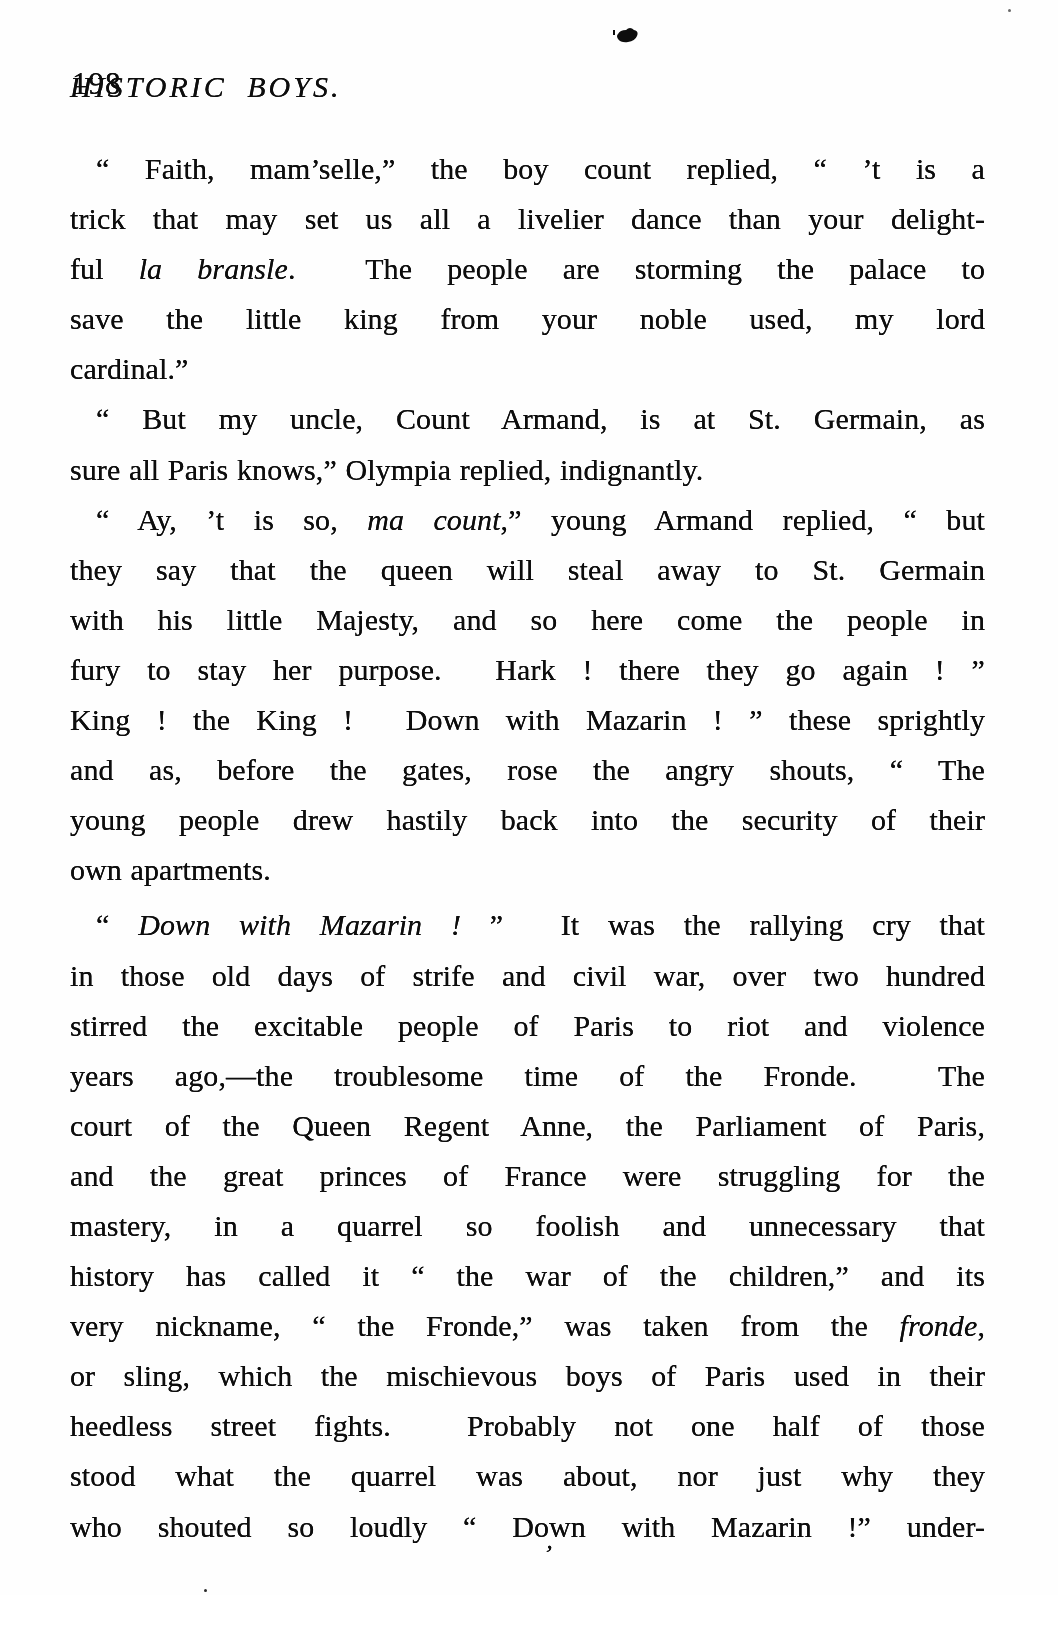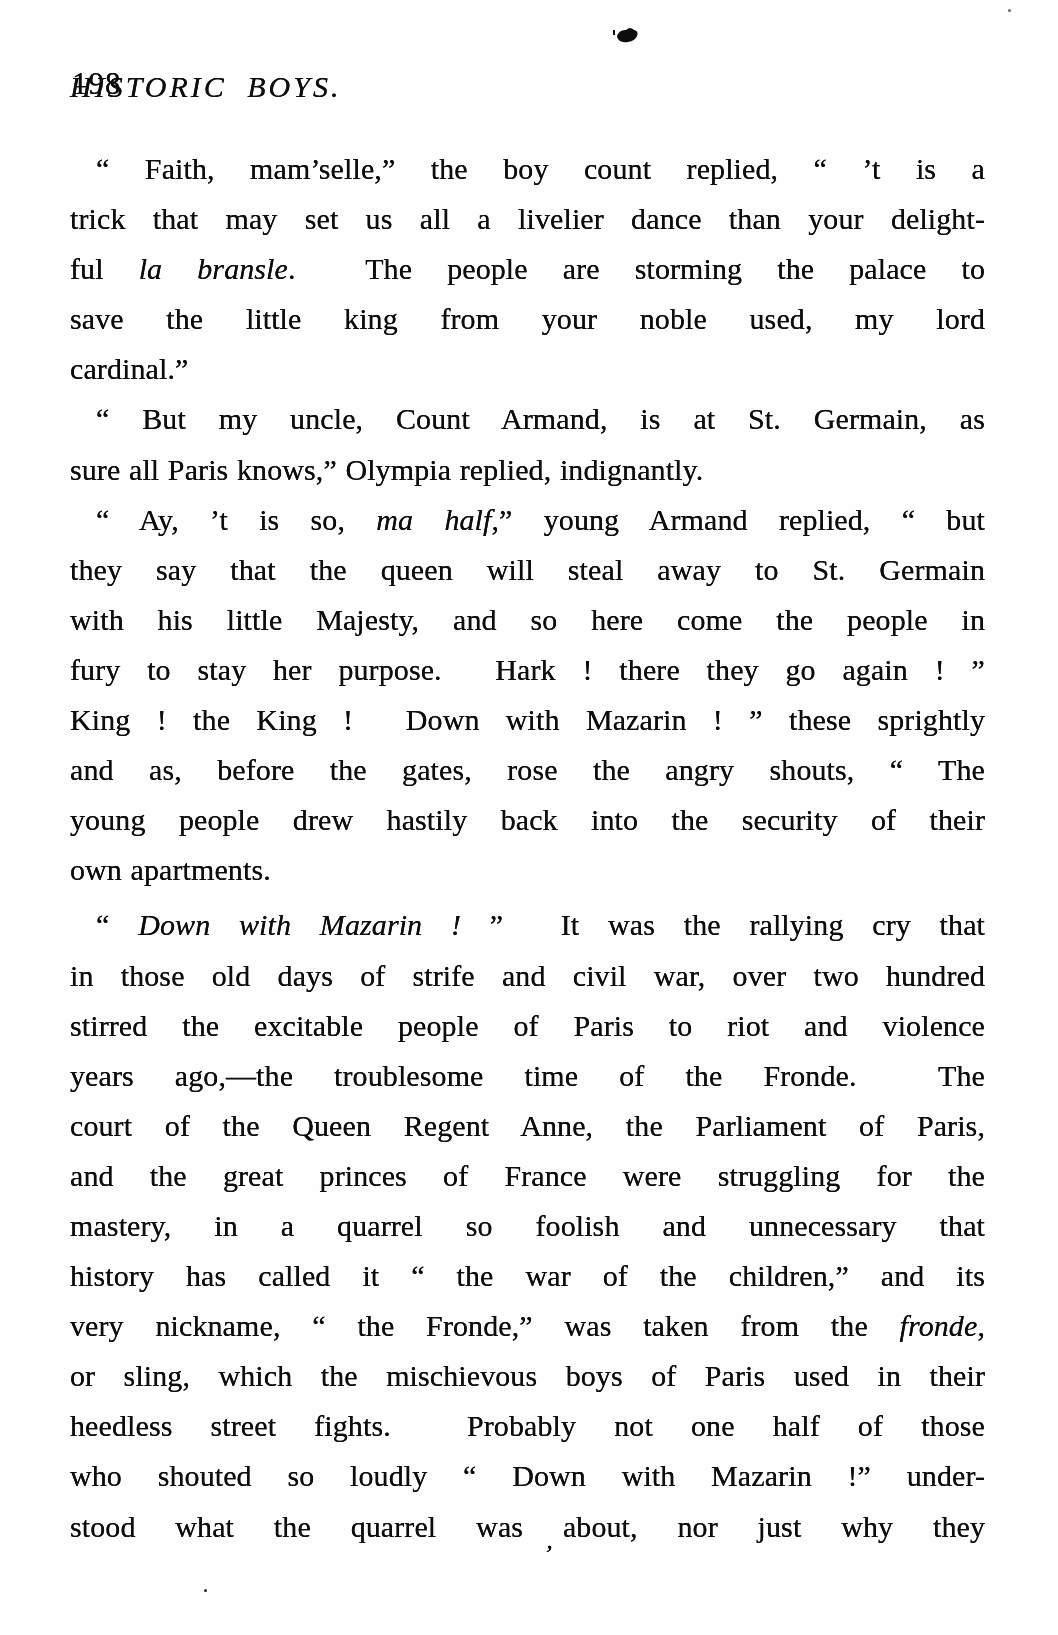--- a/index.html
+++ b/index.html
@@ -85,7 +85,7 @@
         <div class="line last"><span>sure all Paris knows,” Olympia replied, indignantly.</span></div>
       </div>
       <div class="para">
-        <div class="line indent"><span>“ Ay, ’t is so, </span><span class="it">ma half</span><span>,” young Armand replied, “ but</span></div>
+        <div class="line indent"><span>“ Ay, ’t is so, </span><span class="it">ma count</span><span>,” young Armand replied, “ but</span></div>
         <div class="line"><span>they say that the queen will steal away to St. Germain</span></div>
         <div class="line"><span>with his little Majesty, and so here come the people in</span></div>
         <div class="line"><span>fury to stay her purpose.&nbsp; Hark ! there they go again ! ”</span></div>

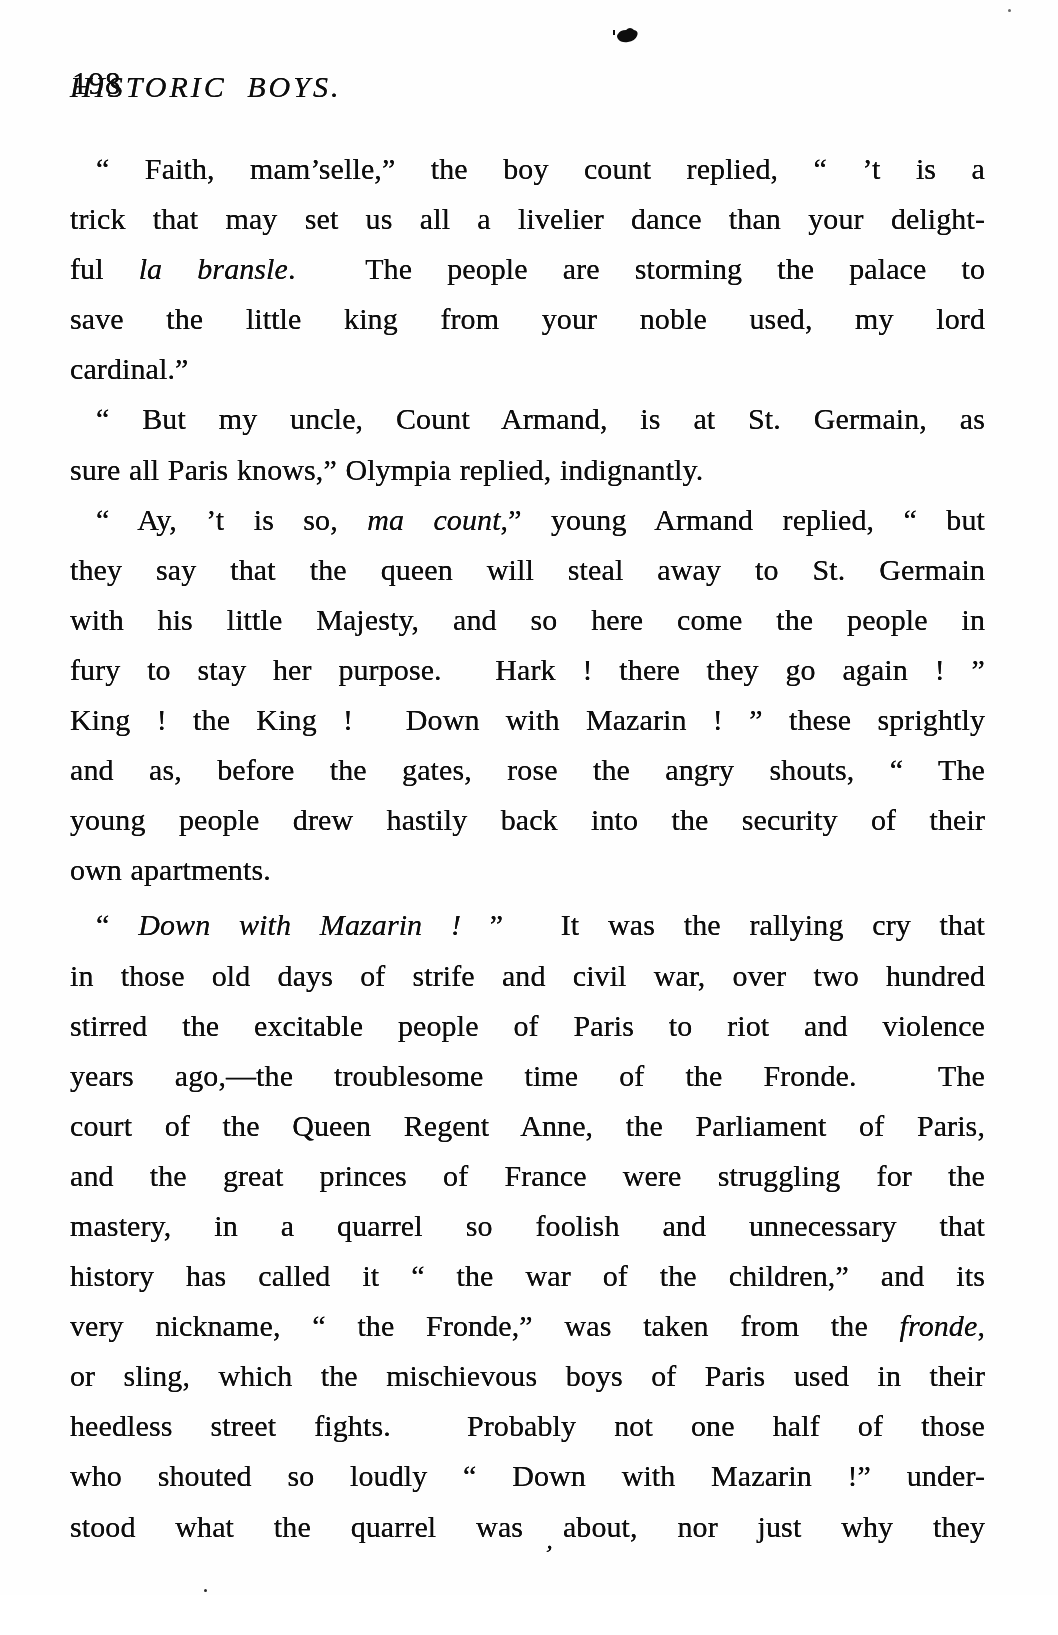--- a/index.html
+++ b/index.html
@@ -106,8 +106,8 @@
         <div class="line"><span>very nickname, “ the Fronde,” was taken from the </span><span class="it">fronde</span><span>,</span></div>
         <div class="line"><span>or sling, which the mischievous boys of Paris used in their</span></div>
         <div class="line"><span>heedless street fights.&nbsp; Probably not one half of those</span></div>
+        <div class="line"><span>stood what the quarrel was about, nor just why they</span></div>
         <div class="line"><span>who shouted so loudly “ Down with Mazarin !” under-</span></div>
-        <div class="line"><span>stood what the quarrel was about, nor just why they</span></div>
       </div>
     </div>
 

